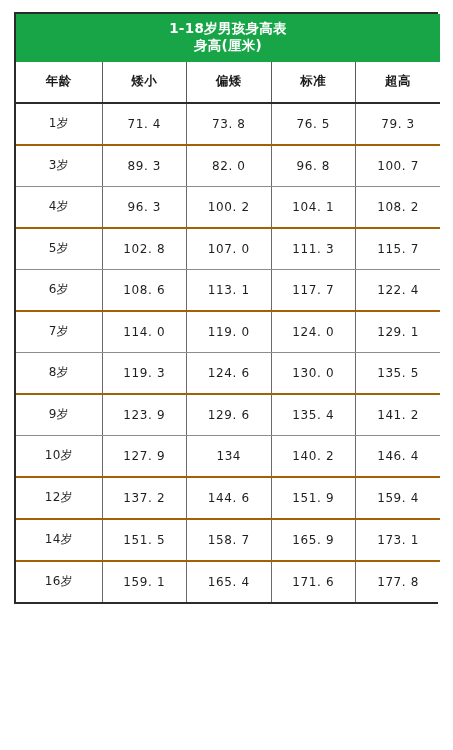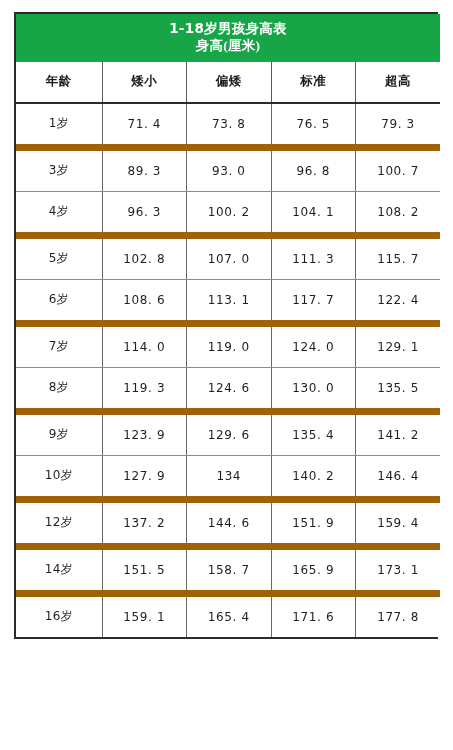--- a/index.html
+++ b/index.html
@@ -50,7 +50,7 @@
     letter-spacing: 0.3px;
   }
   .title-line1 { display: block; }
-  .title-line2 { display: block; font-family: Liberation Serif, serif; }
+  .title-line2 { display: block; }
 
   
   tr.head-row td {

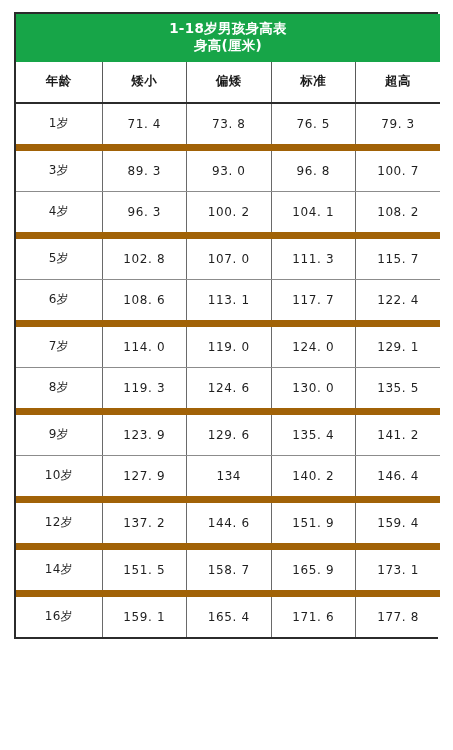--- a/index.html
+++ b/index.html
@@ -78,7 +78,7 @@
     letter-spacing: 0.6px;
   }
   tr.data-row td:first-child { border-left: none; }
-  tr.data-row.thick td { border-bottom: 7px solid #a16207; }
+  tr.data-row.thick td { border-bottom: 2px solid #a16207; }
   tr.data-row:last-child td { border-bottom: none; }
   tr.data-row td.age-cell { letter-spacing: 0.2px; }
 </style>

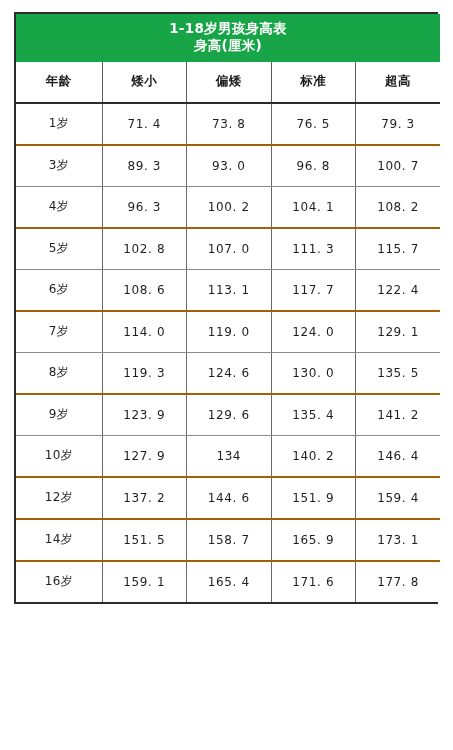--- a/index.html
+++ b/index.html
@@ -120,7 +120,7 @@
         <tr class="data-row">
           <td class="age-cell">3岁</td>
           <td>89. 3</td>
-          <td>93. 0</td>
+          <td>82. 0</td>
           <td>96. 8</td>
           <td>100. 7</td>
         </tr>

